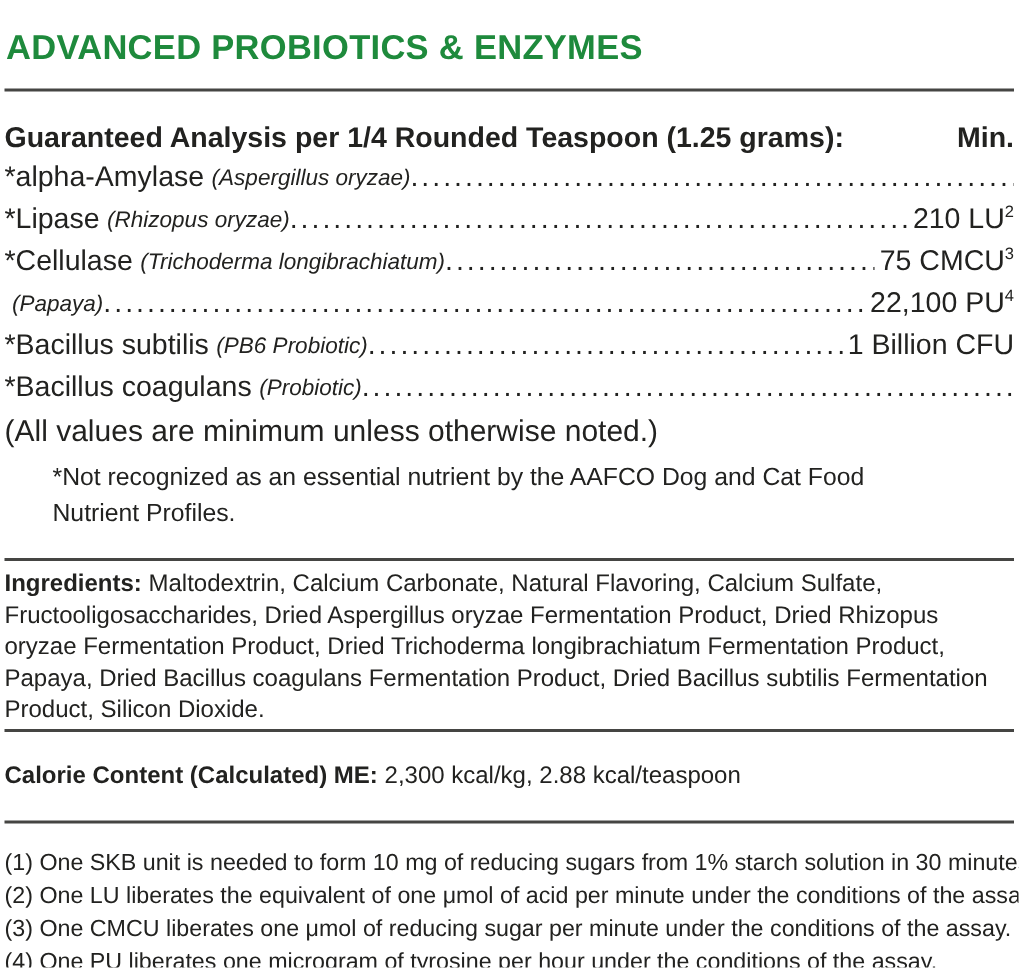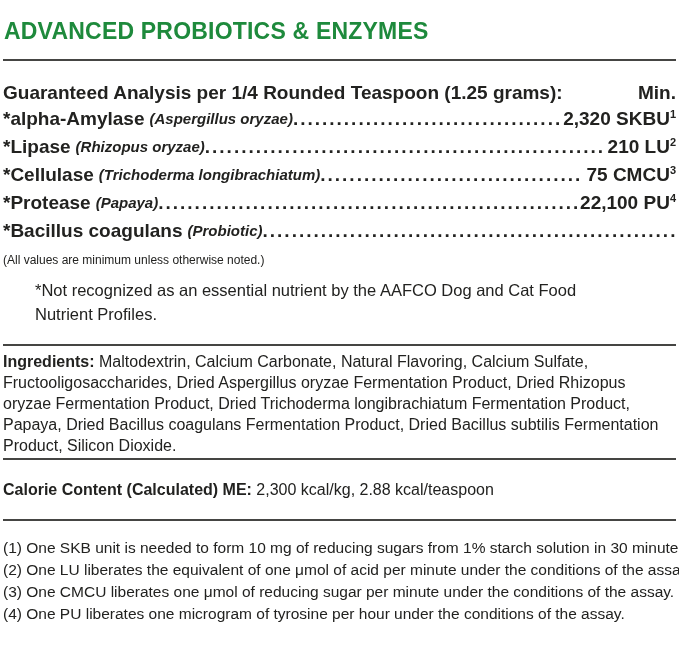--- a/index.html
+++ b/index.html
@@ -54,7 +54,6 @@
     font-size: 19px;
     line-height: 28px;
     white-space: nowrap;
-    font-weight: bold;
   }
   .ga-species {
     font-style: italic;

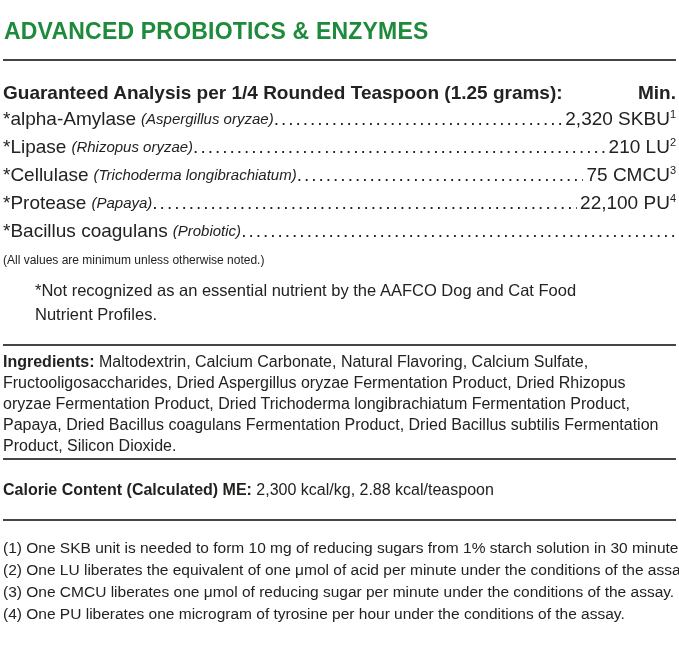--- a/index.html
+++ b/index.html
@@ -127,7 +127,6 @@
       <span>*alpha-Amylase</span>
       <span class="ga-species">(Aspergillus oryzae)</span>
       <span class="leader"></span>
-      <span class="ga-value"><span>2,320 SKBU</span><span class="sup">1</span></span>
     </div>
 
     <div class="ga-row">

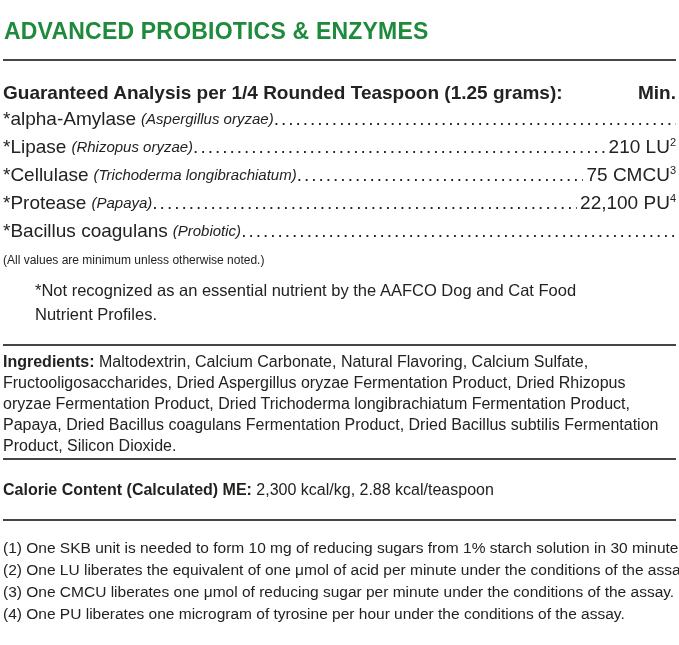--- a/index.html
+++ b/index.html
@@ -144,7 +144,6 @@
     </div>
 
     <div class="ga-row">
-      <span>*Protease</span>
       <span class="ga-species">(Papaya)</span>
       <span class="leader"></span>
       <span class="ga-value"><span>22,100 PU</span><span class="sup">4</span></span>

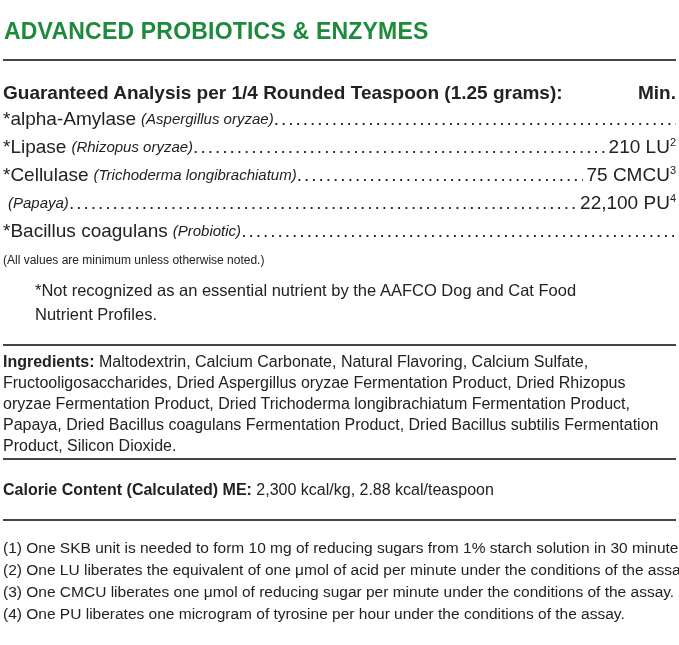--- a/index.html
+++ b/index.html
@@ -149,6 +149,12 @@
       <span class="ga-value"><span>22,100 PU</span><span class="sup">4</span></span>
     </div>
 
+    <div class="ga-row">
+      <span>*Bacillus subtilis</span>
+      <span class="ga-species">(PB6 Probiotic)</span>
+      <span class="leader"></span>
+      <span class="ga-value"><span>1 Billion CFU</span><span class="sup"></span></span>
+    </div>
 
     <div class="ga-row">
       <span>*Bacillus coagulans</span>

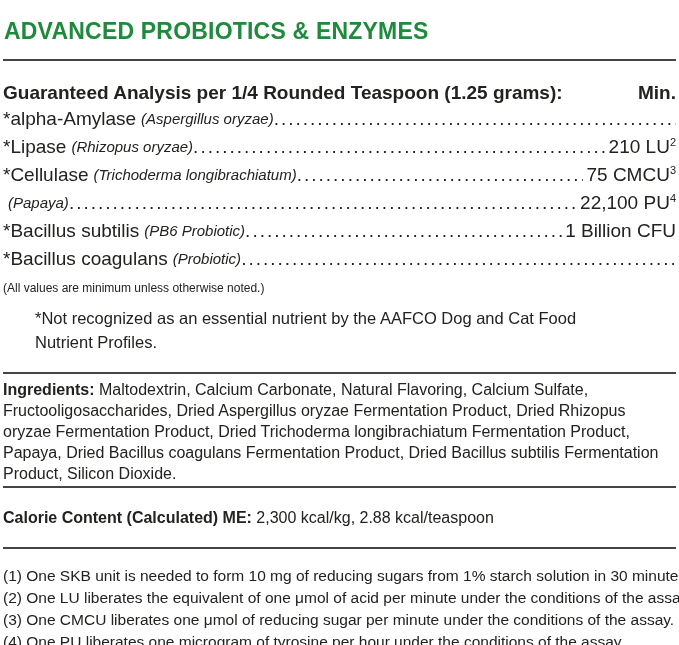--- a/index.html
+++ b/index.html
@@ -79,7 +79,7 @@
   }
   .note-all {
     margin-top: 4px;
-    font-size: 12px;
+    font-size: 20px;
     line-height: 22px;
   }
   .note-aafco {

